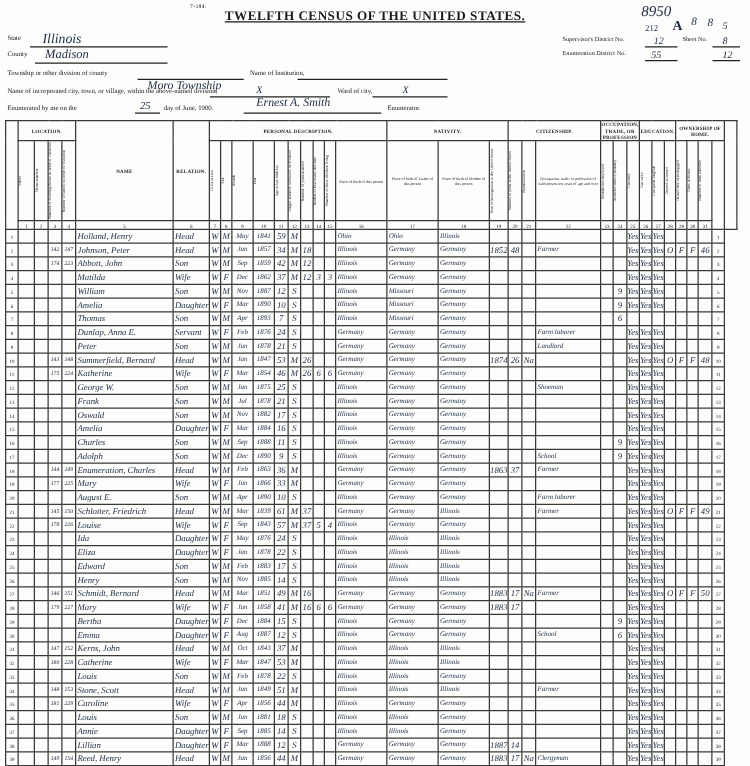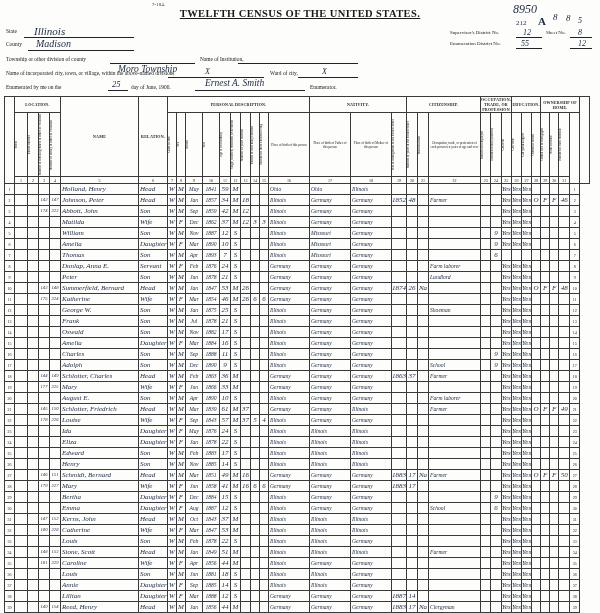--- a/index.html
+++ b/index.html
@@ -1937,7 +1937,7 @@
             <span class="ink c xs">149</span>
           </td>
           <td>
-            <span class="ink">Schlotter, Charles</span>
+            <span class="ink">Enumeration, Charles</span>
           </td>
           <td>
             <span class="ink">Head</span>

